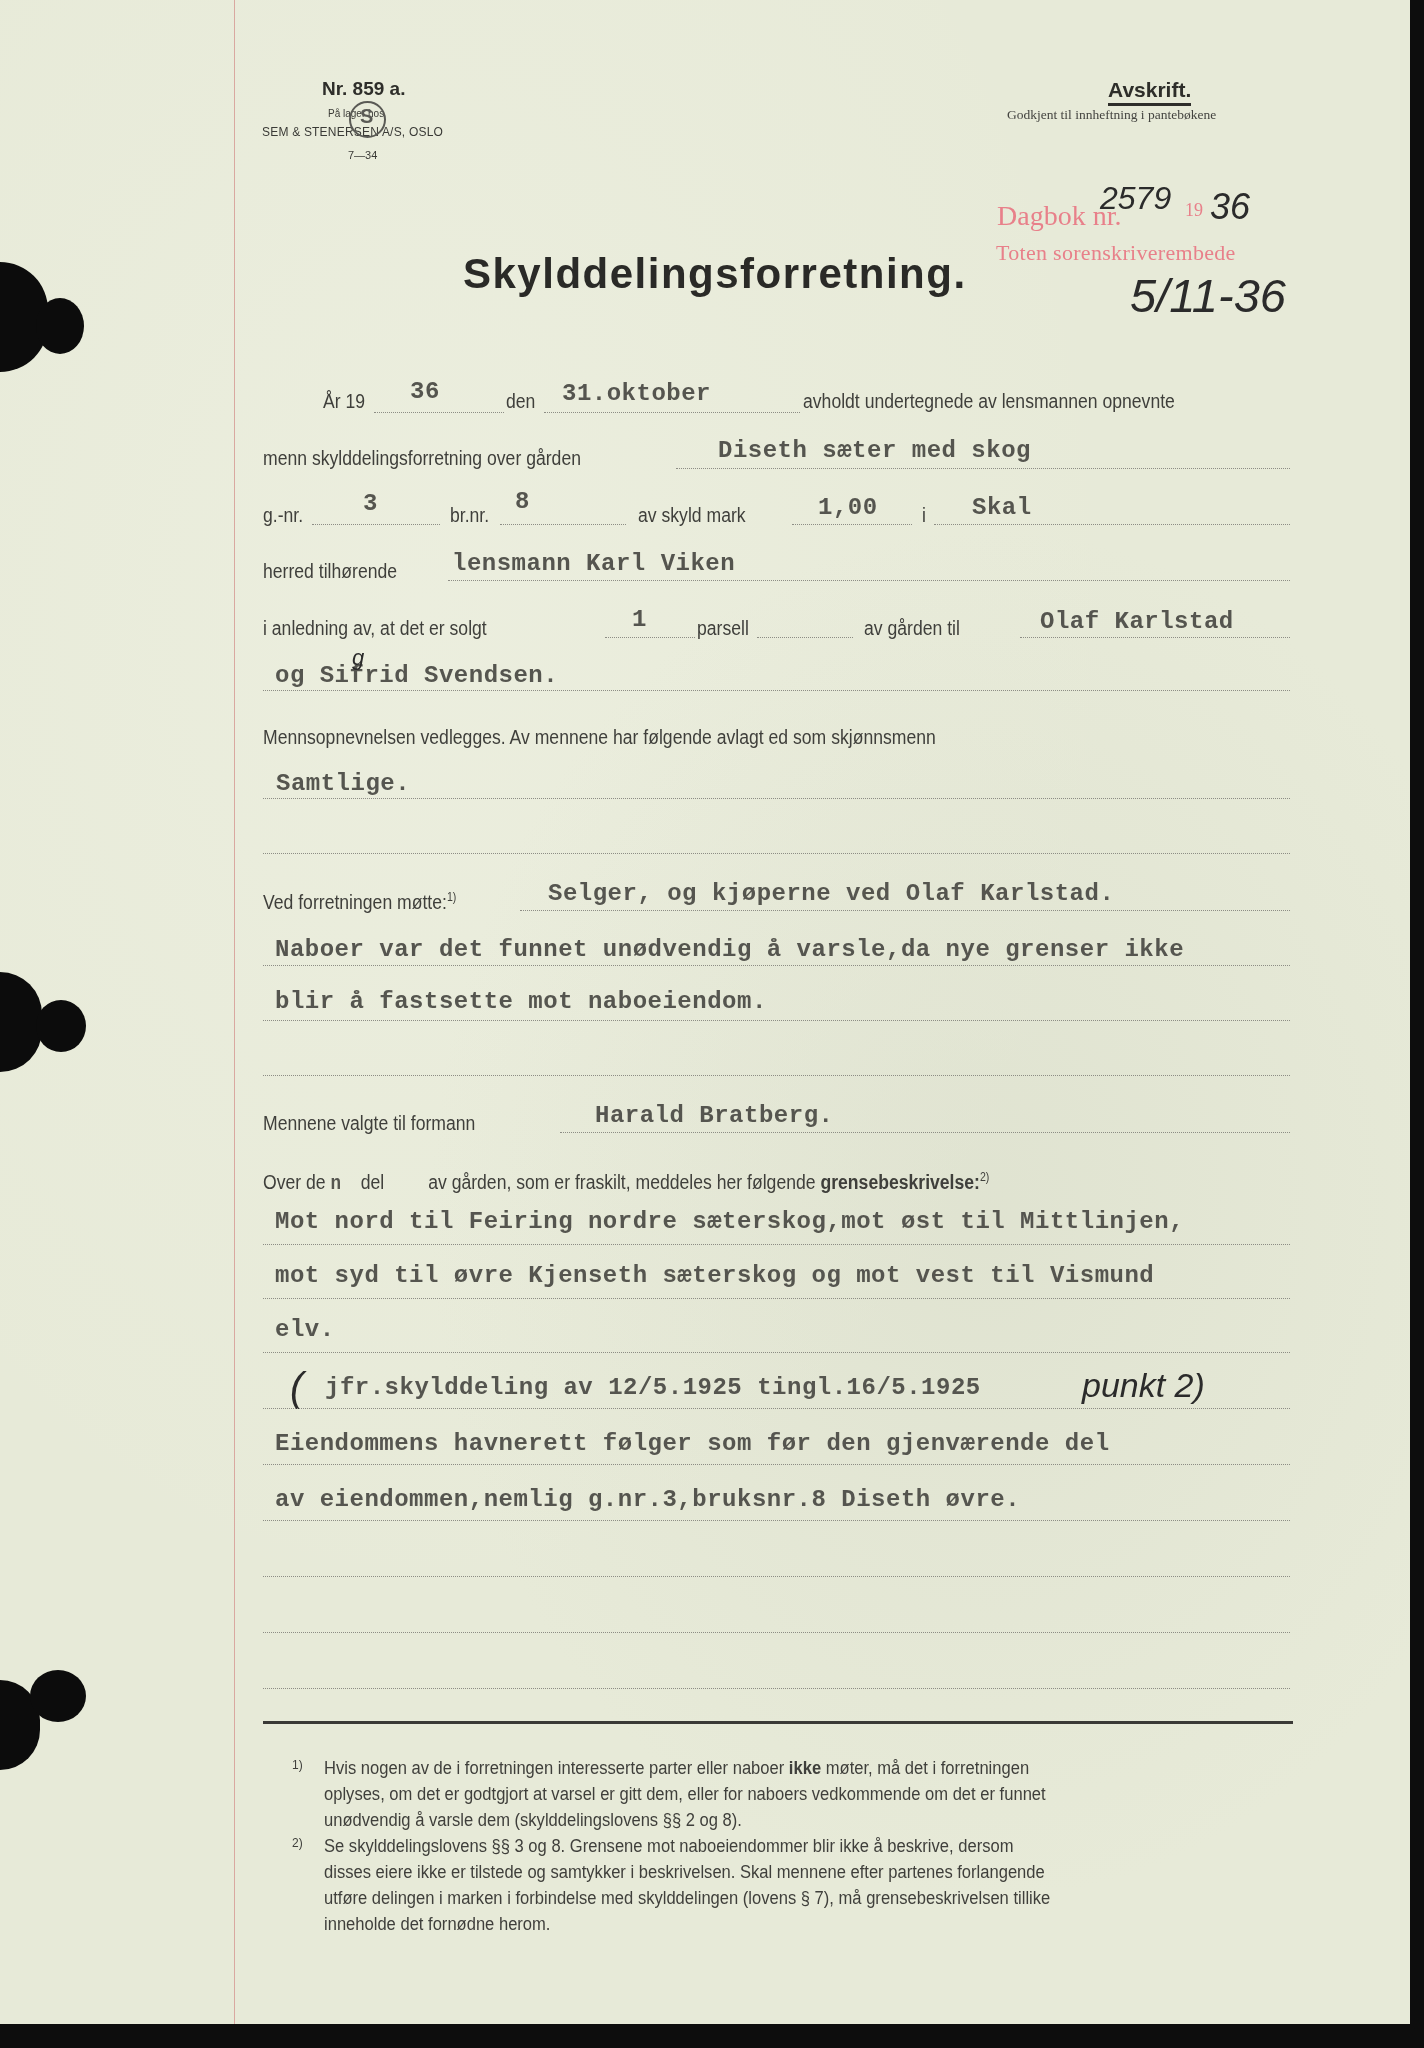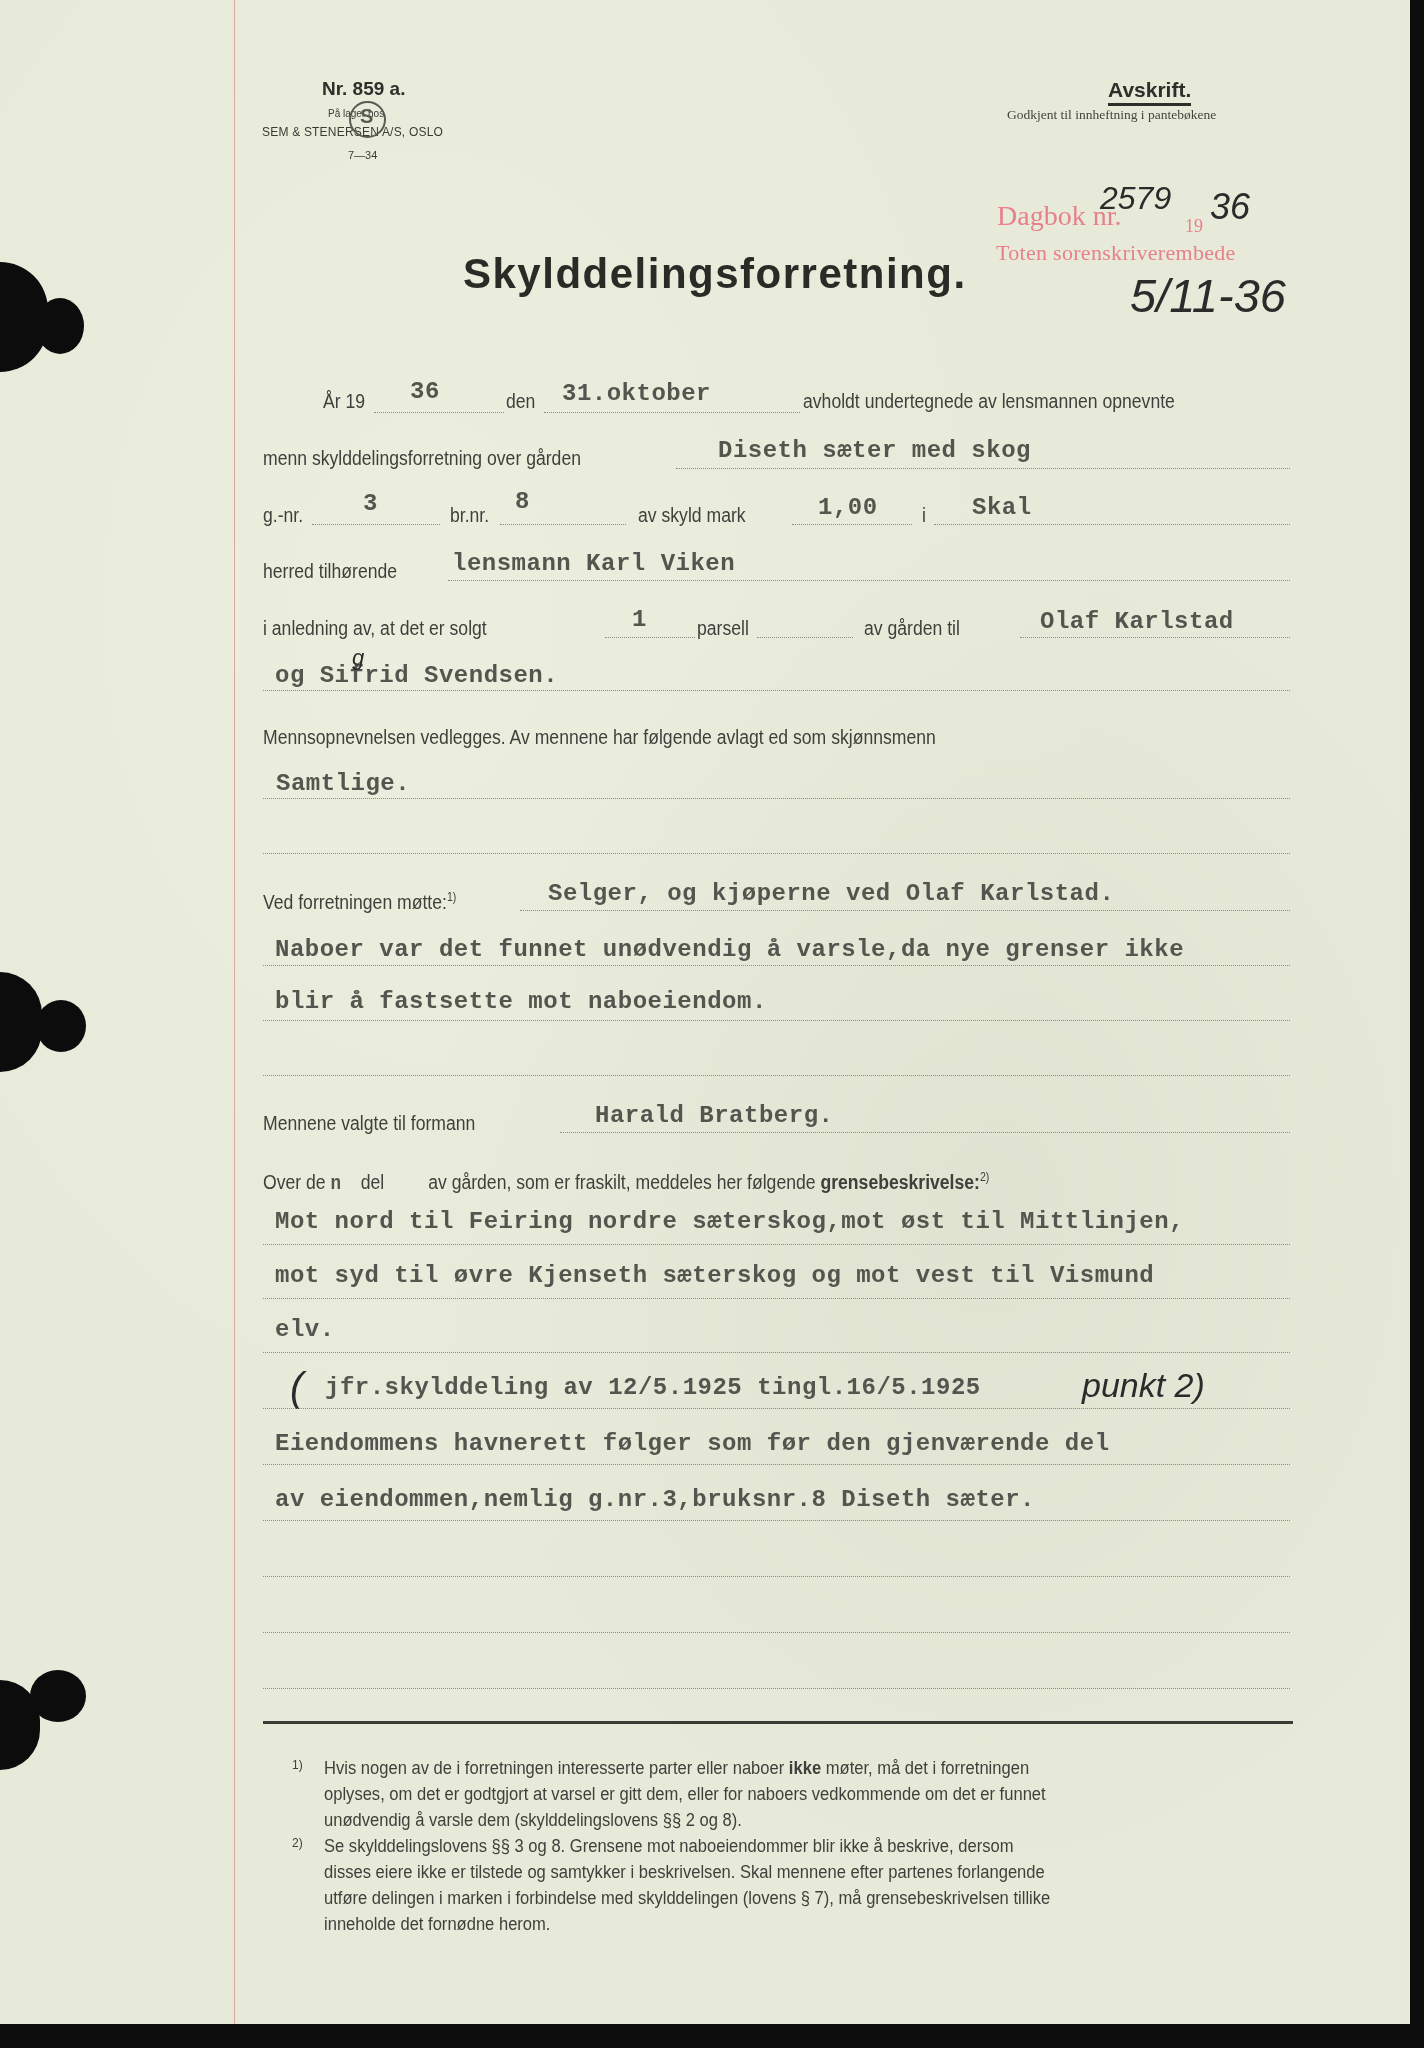--- a/index.html
+++ b/index.html
@@ -46,7 +46,7 @@
 
     .stamp { color: #e8808a; font-family: "Liberation Serif", serif; }
     .stamp-dagbok { left: 997px; top: 200px; font-size: 28px; }
-    .stamp-year { left: 1185px; top: 216px; font-size: 18px; }
+    .stamp-year { left: 1185px; top: 200px; font-size: 18px; }
     .stamp-office { left: 996px; top: 240px; font-size: 22px; letter-spacing: 0.3px; }
     .hand { font-family: Liberation Sans, sans-serif; font-style: italic; color: #2b2b2b; }
     .hand-dagbok-nr { left: 1100px; top: 180px; font-size: 32px; }

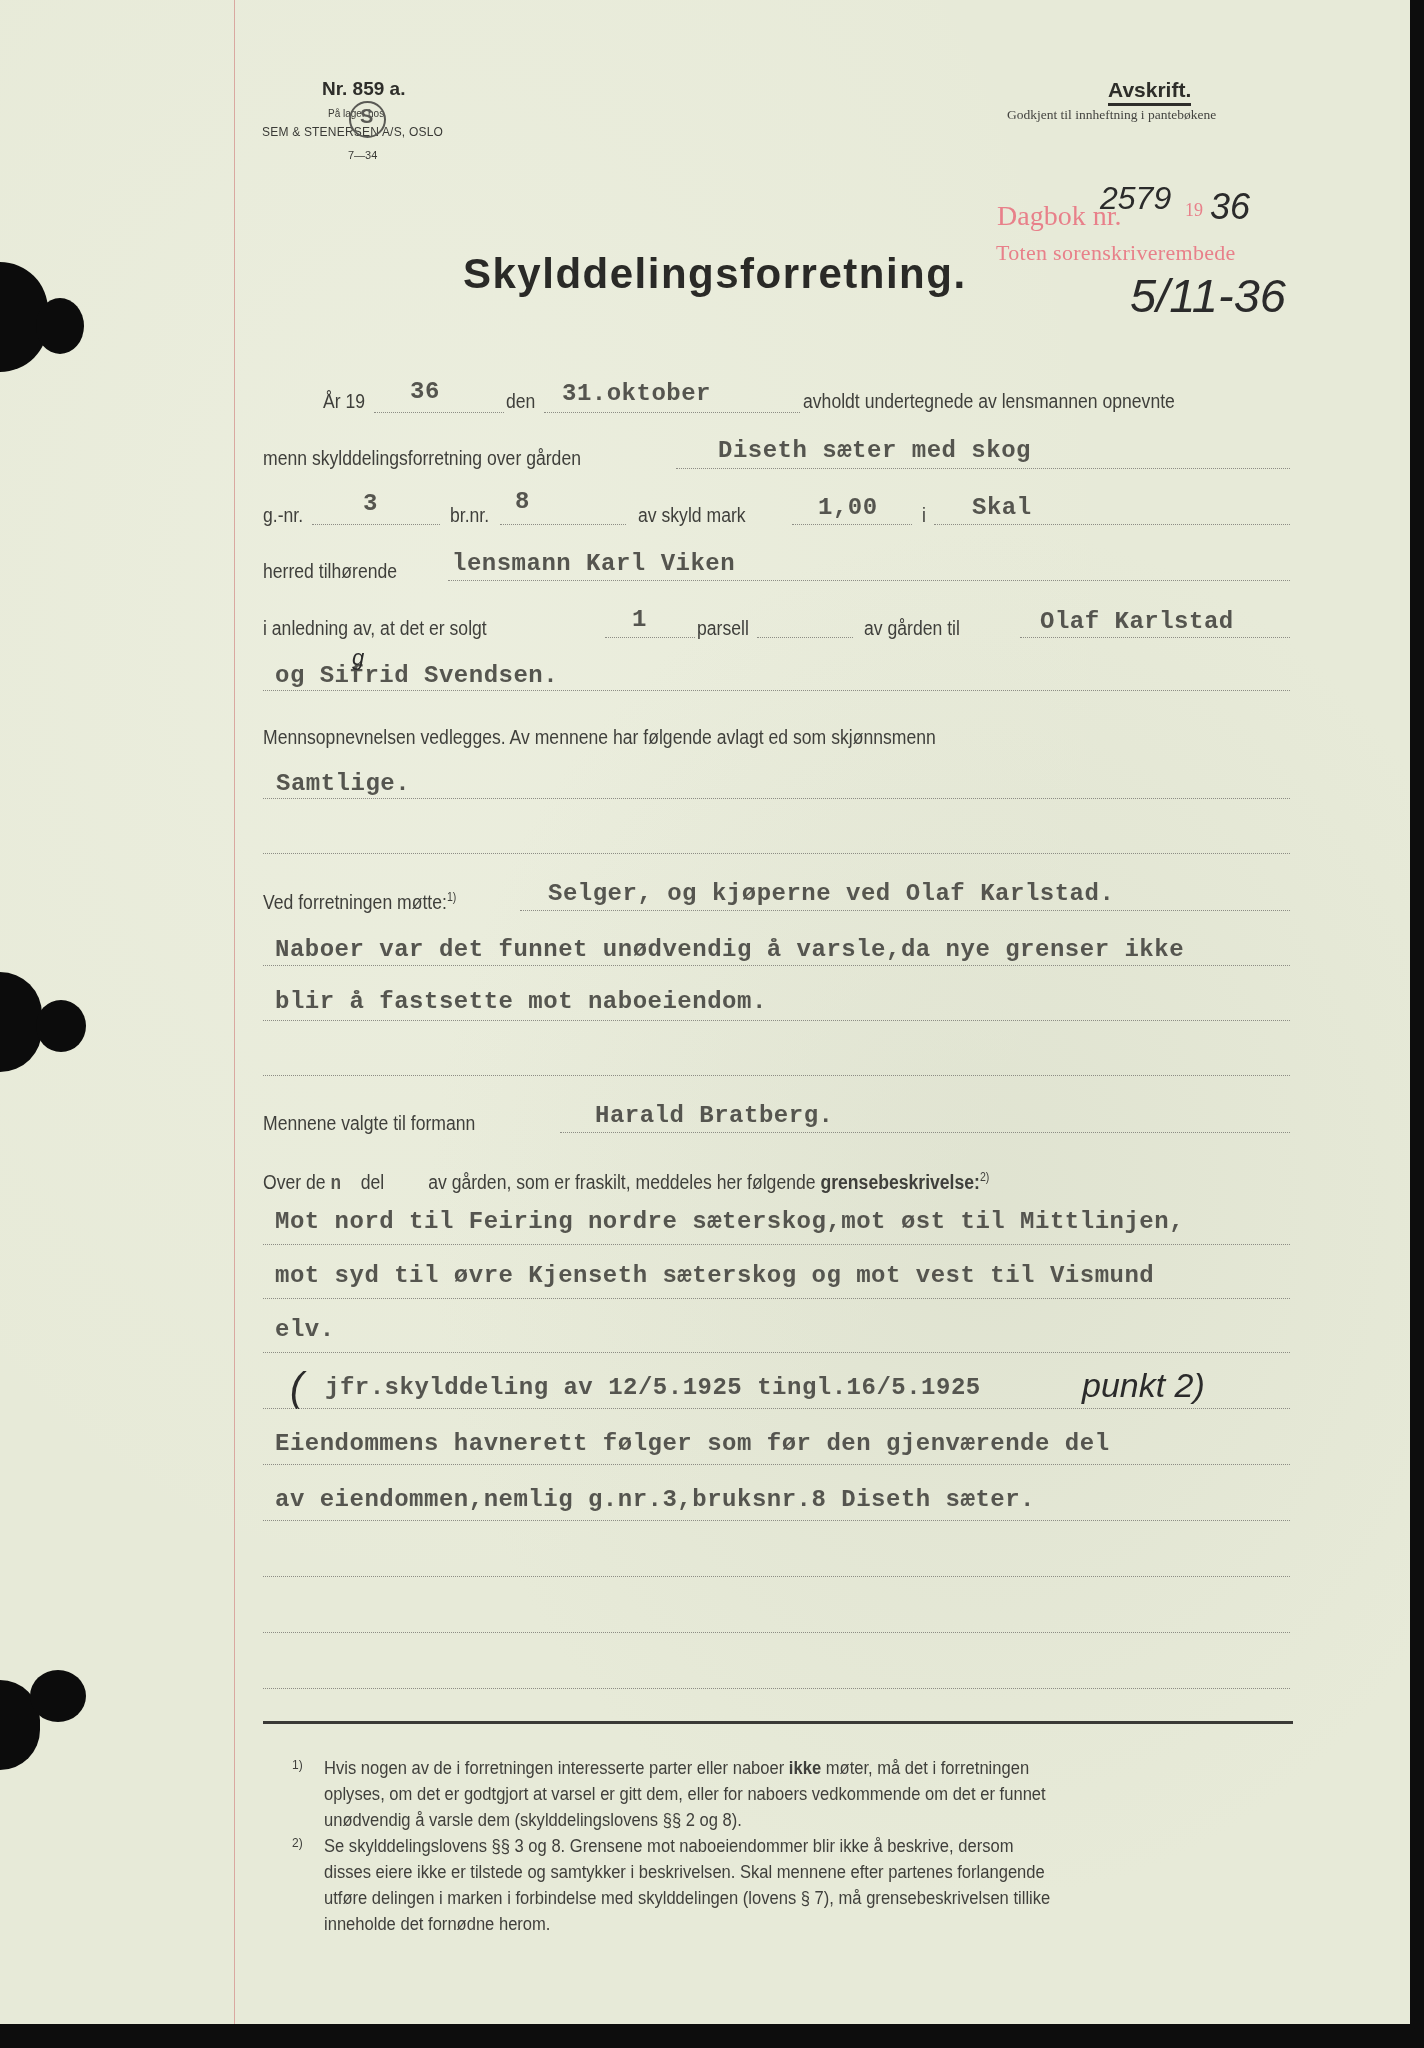--- a/index.html
+++ b/index.html
@@ -188,7 +188,7 @@
 
   <div class="abs typed" style="left:275px;top:1430px;">Eiendommens havnerett følger som før den gjenværende del</div>
   <div class="dots" style="left:263px;top:1464px;width:1027px;"></div>
-  <div class="abs typed" style="left:275px;top:1486px;">av eiendommen,nemlig g.nr.3,bruksnr.8 Diseth sæter.</div>
+  <div class="abs typed" style="left:275px;top:1486px;">av eiendommen,nemlig g.nr.3,bruksnr.8 Diseth øvre.</div>
   <div class="dots" style="left:263px;top:1520px;width:1027px;"></div>
 
   <div class="dots" style="left:263px;top:1576px;width:1027px;"></div>

